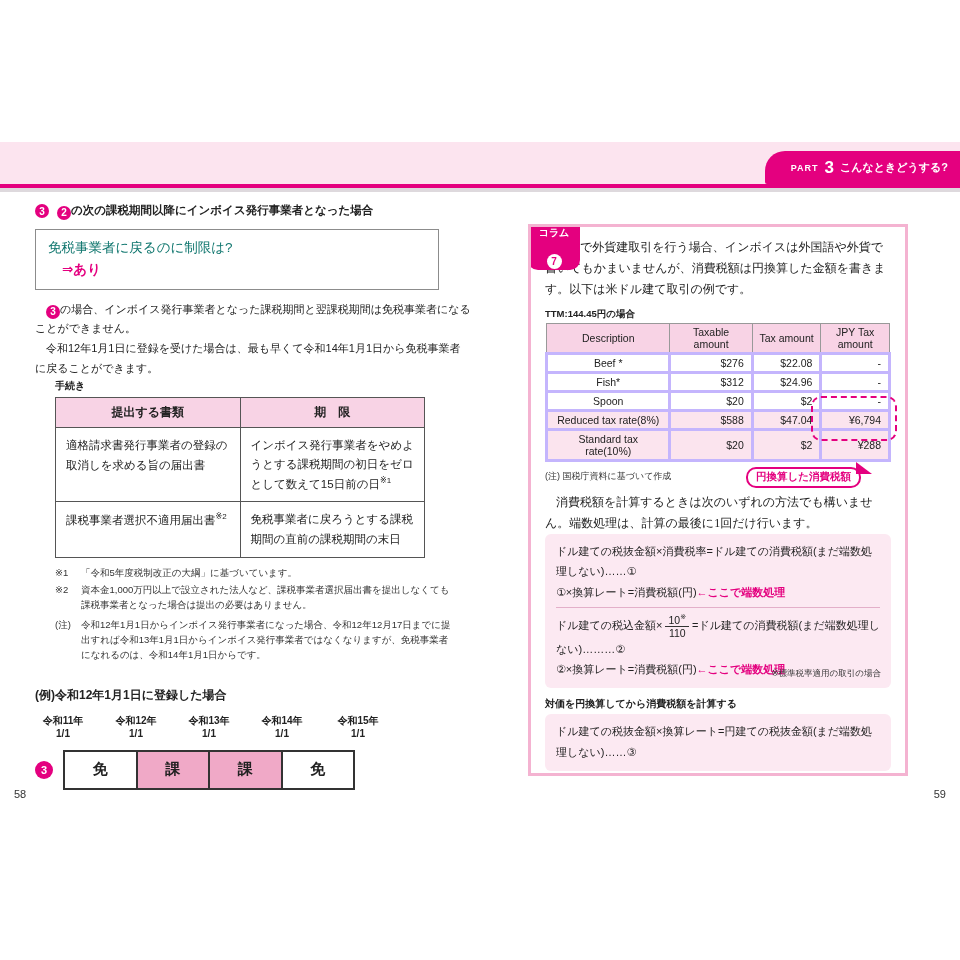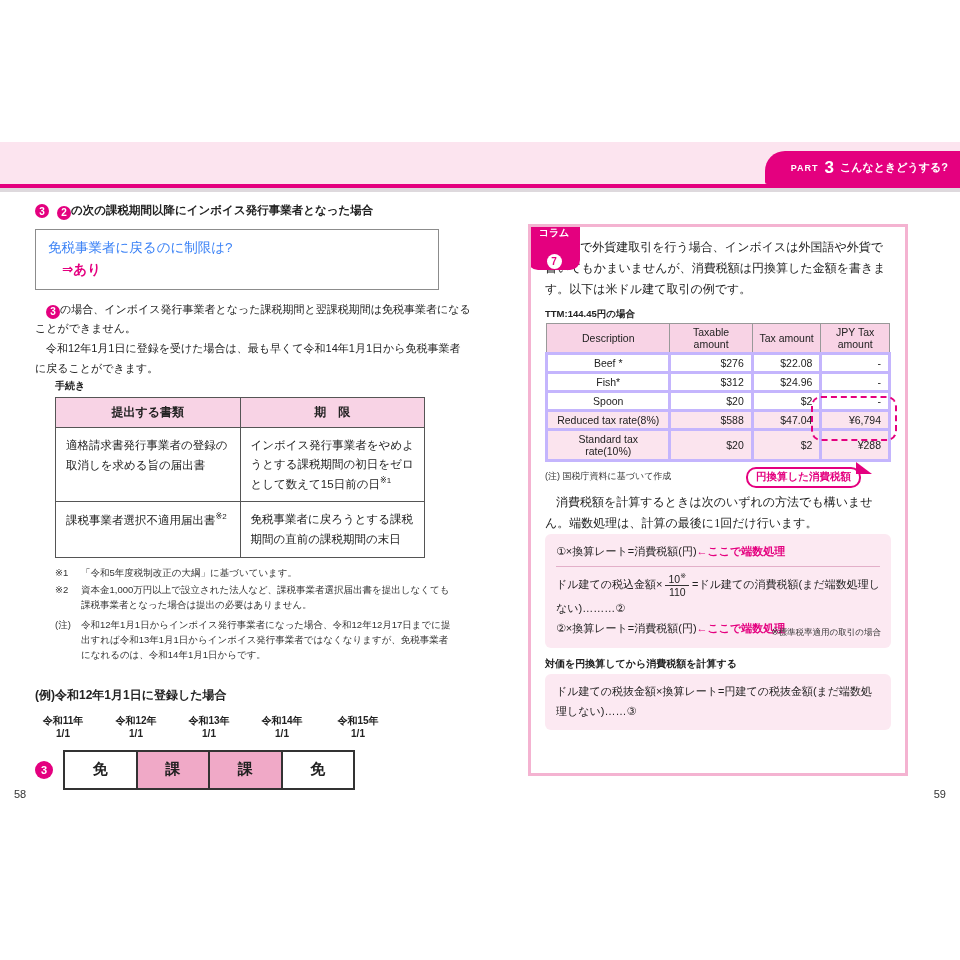--- a/index.html
+++ b/index.html
@@ -36,7 +36,7 @@
   .left-col { position:absolute; left:35px; top:203px; width:436px; }
   .l-heading { font-size:11.5px; font-weight:bold; display:flex; align-items:center; gap:8px; }
   .qbox { margin-top:9px; border:1.5px solid #8c8c8c; background:#fff; padding:9px 12px 10px; width:404px; }
-  .qbox .q { font-size:13.5px; color:#3b82f6; }
+  .qbox .q { font-size:13.5px; color:#0f766e; }
   .qbox .ans { font-size:13.5px; font-weight:bold; color:#e4007f; margin-top:4px; padding-left:14px; }
   .l-para { font-size:11px; line-height:1.8; margin-top:10px; }
   .l-para.noindent { margin-top:0; }

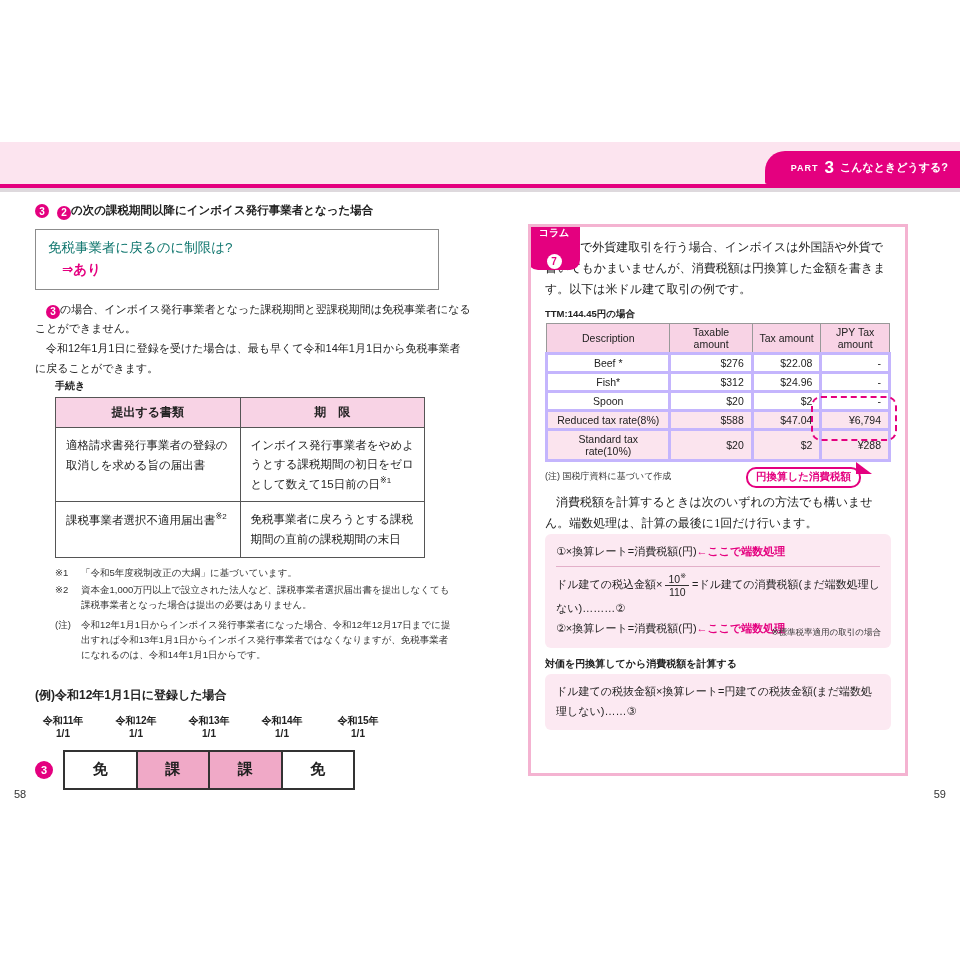--- a/index.html
+++ b/index.html
@@ -287,6 +287,7 @@
     <p class="c-para" style="margin-top:4px;"><span class="indent"></span><span>消費税額を計算するときは次のいずれの方法でも構いません。端数処理は、計算の最後に1回だけ行います。</span></p>
 
     <div class="fbox">
+      <div>ドル建ての税抜金額×消費税率=ドル建ての消費税額(まだ端数処理しない)……①</div>
       <div><span>①×換算レート=消費税額(円)</span><span class="hl">←ここで端数処理</span></div>
       <div class="divider"></div>
       <div><span>ドル建ての税込金額×</span><span class="frac">

